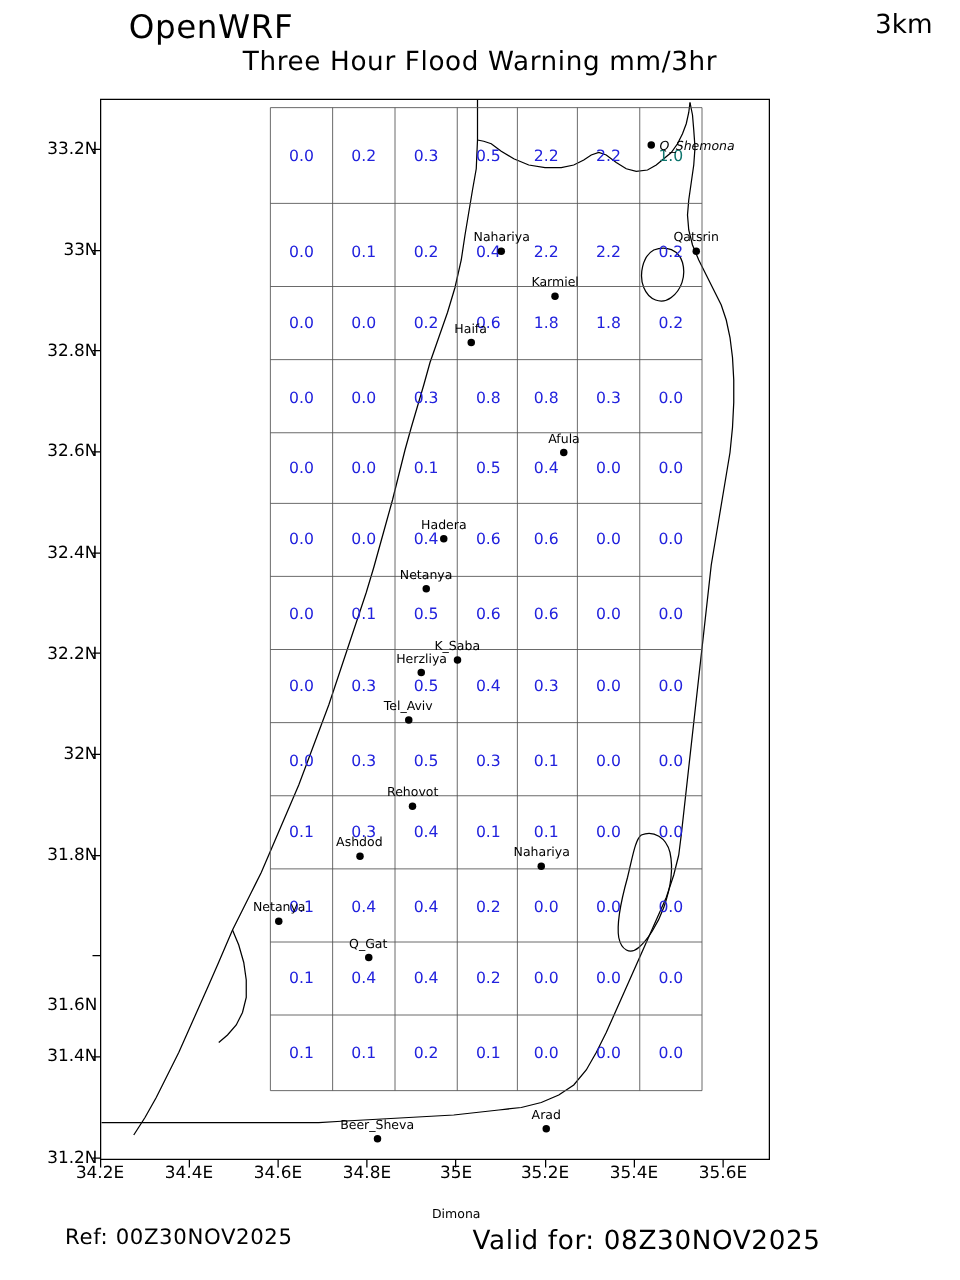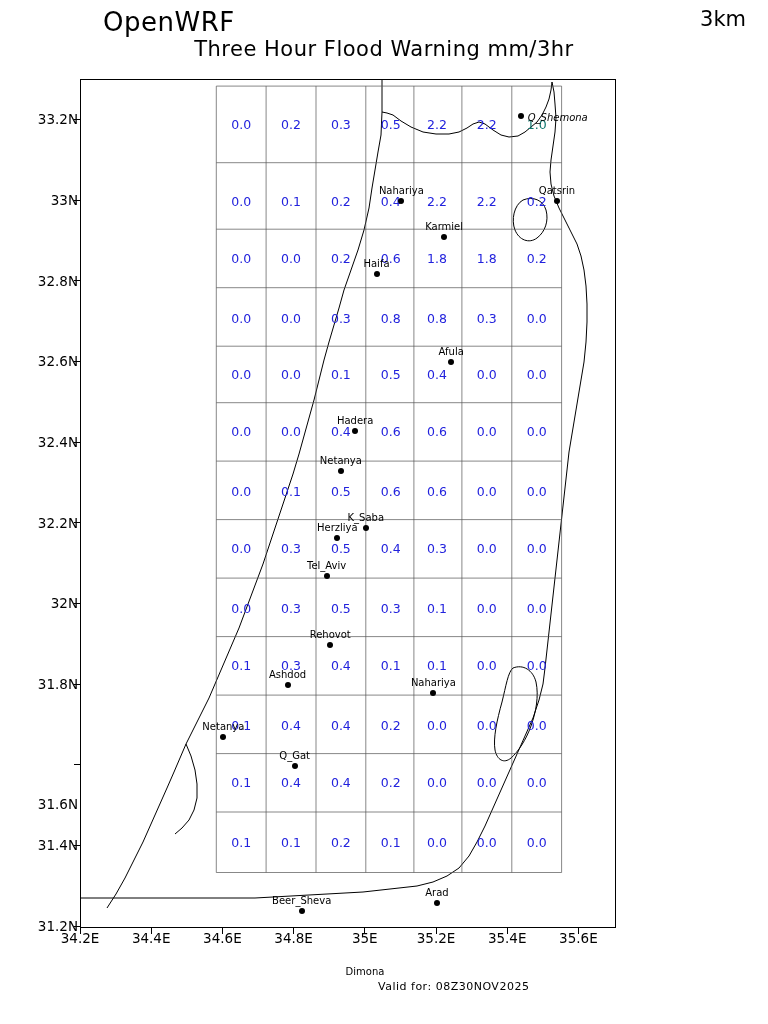--- a/index.html
+++ b/index.html
@@ -412,6 +412,7 @@
       <div class="tickmark" style="left: 577.9px; top: 928px; width: 1px; height: 6px;"></div>
     </div>
 
+  <div class="footer-ref">Ref: 00Z30NOV2025</div>
   <div class="footer-city">
     <span class="fc-label">Dimona</span>
     <span class="fc-dot"></span>

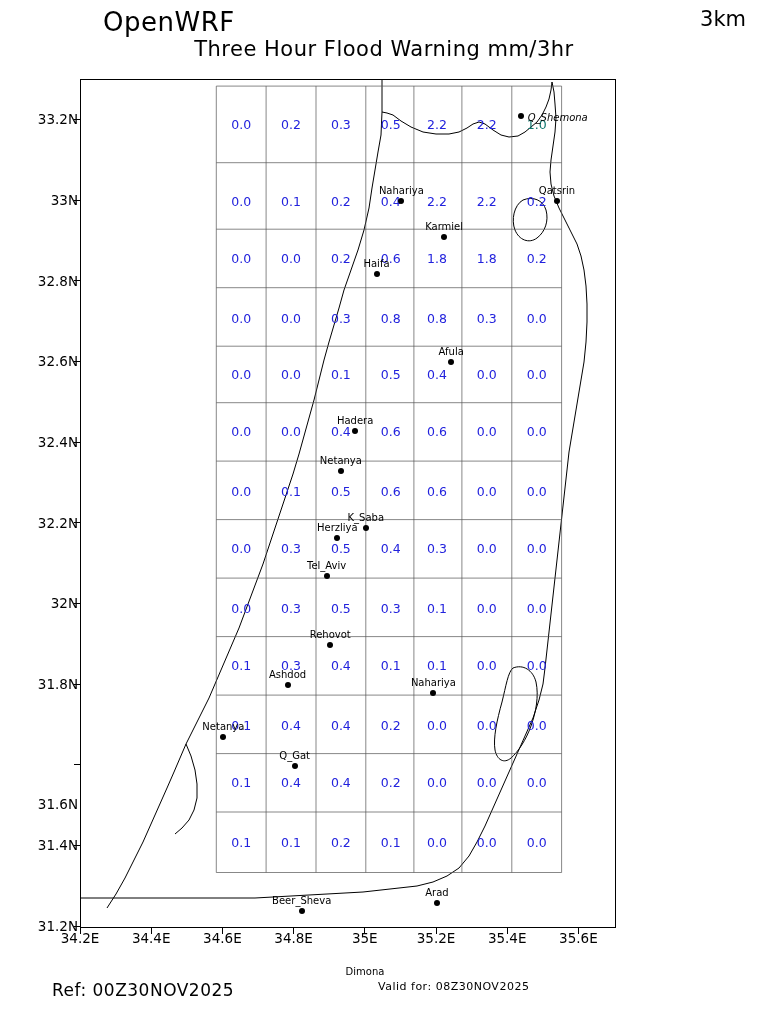--- a/index.html
+++ b/index.html
@@ -127,7 +127,7 @@
     position: absolute;
     left: 378px;
     top: 980px;
-    font-size: 11px;
+    font-size: 21px;
     letter-spacing: 0.5px;
     white-space: nowrap;
   }

